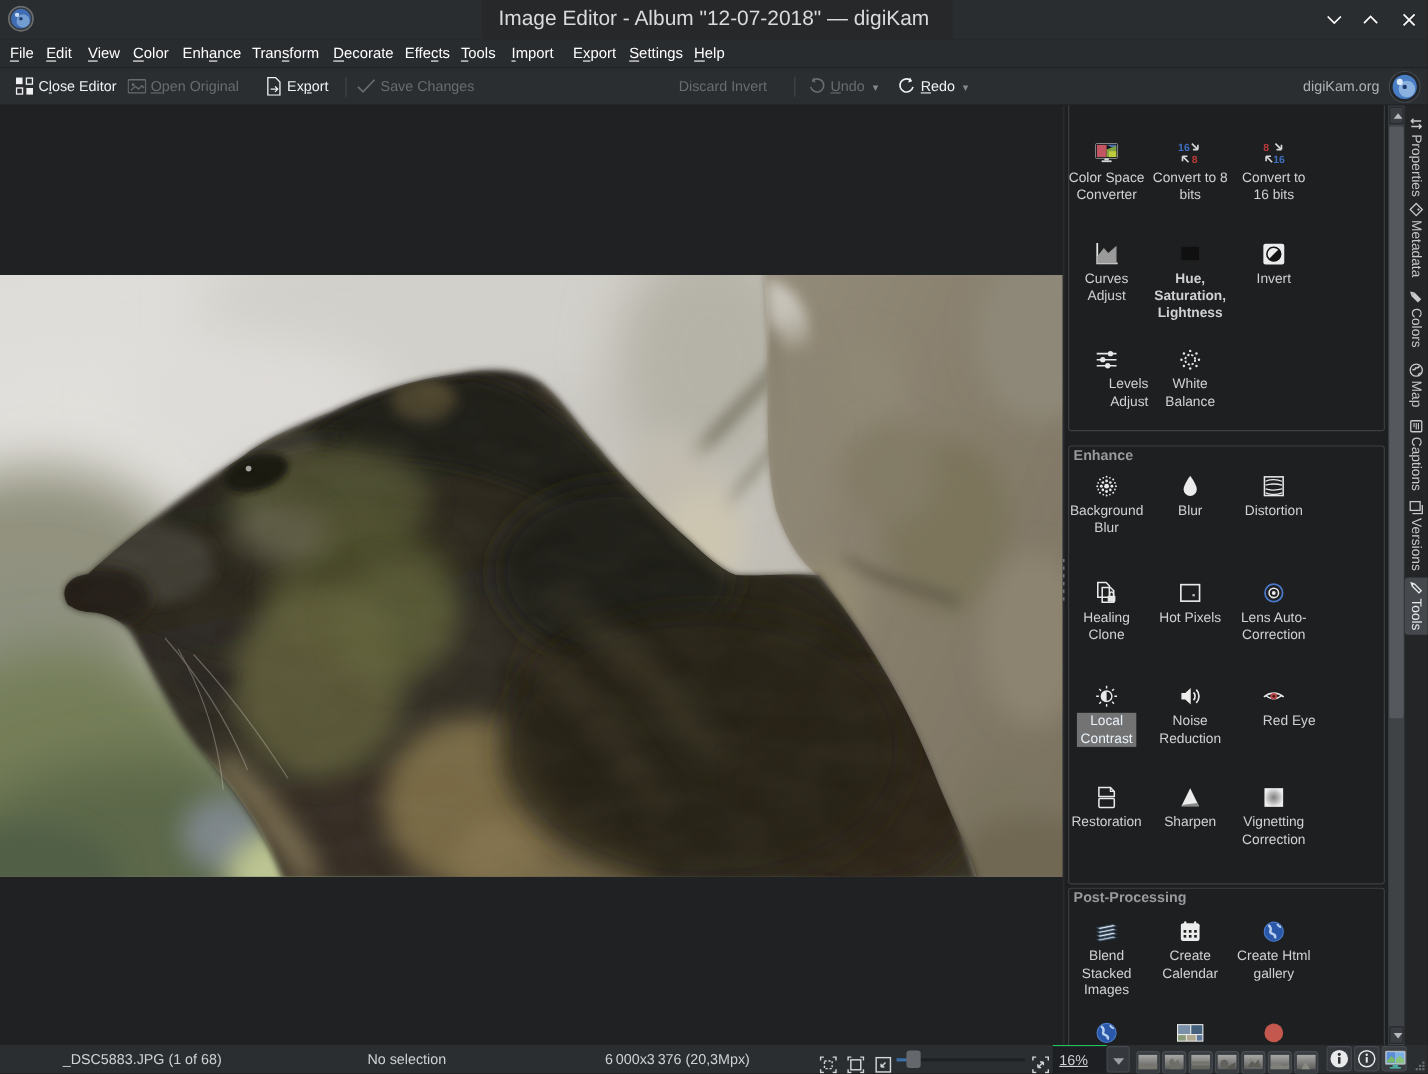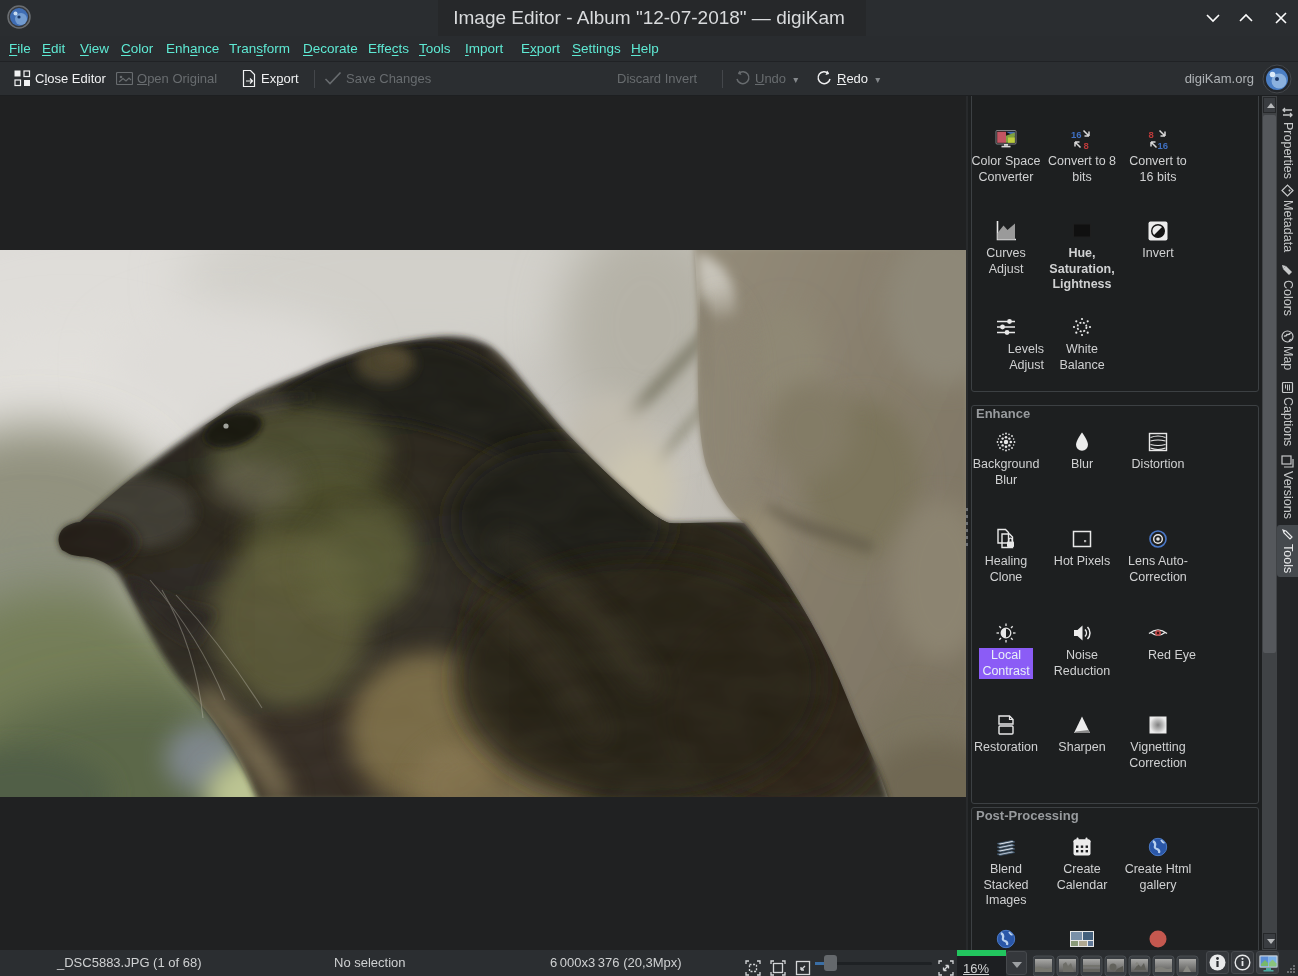--- a/index.html
+++ b/index.html
@@ -17,7 +17,7 @@
 
   
   #menubar { position:absolute; left:0; top:36px; width:1298px; height:26px;
-    background:#292c2f; border-bottom:1px solid #202225; color:#5eead4;
+    background:#292c2f; border-bottom:1px solid #202225; color:#ffffff;
     font-size:13.5px; }
   #menubar span.mi { position:absolute; top:5px; }
   #menubar u { text-decoration:underline; text-underline-offset:2px; }

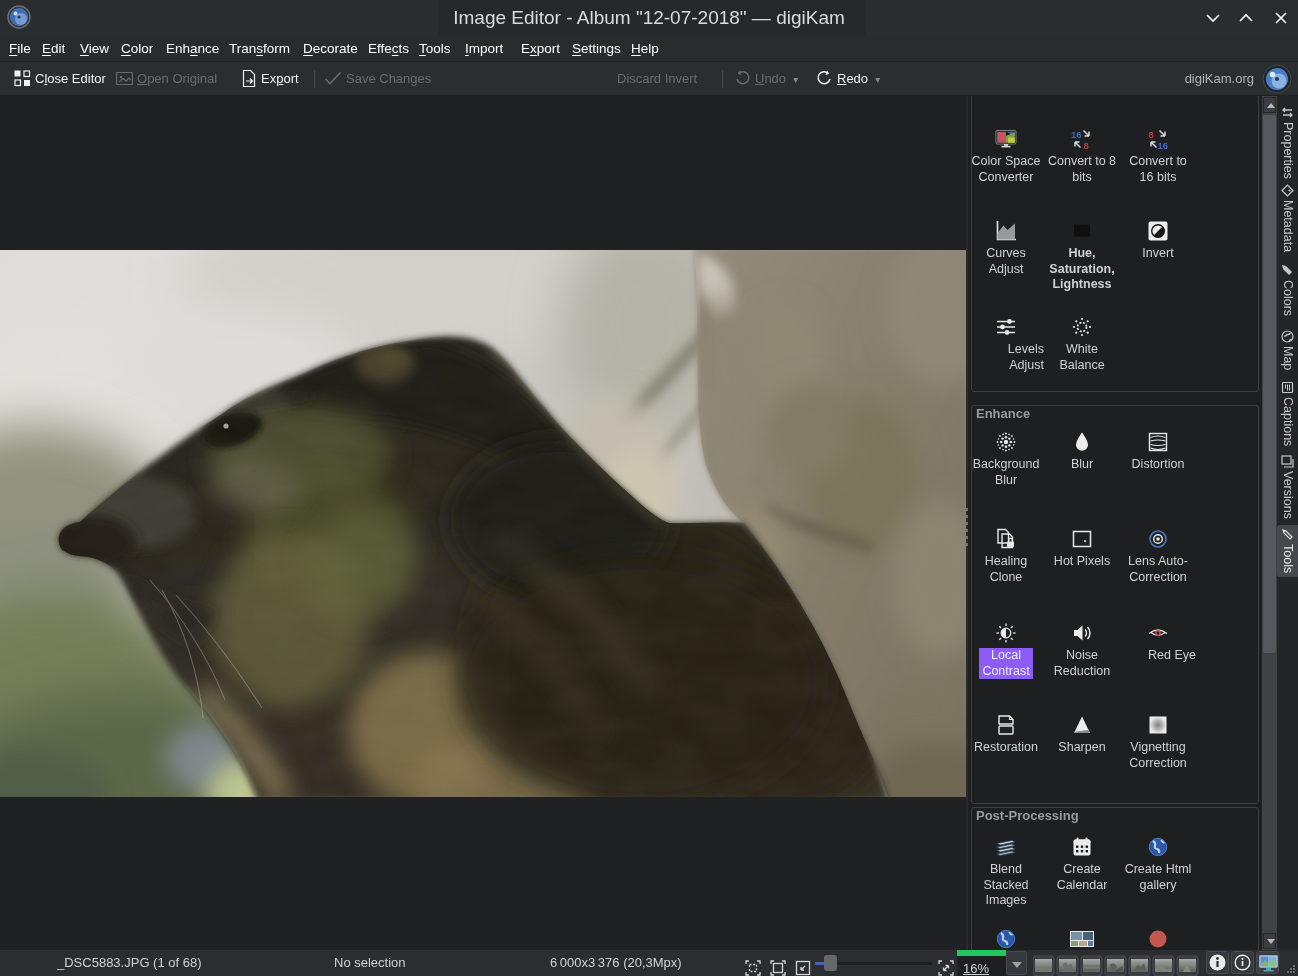--- a/index.html
+++ b/index.html
@@ -52,7 +52,7 @@
   .cell { position:absolute; width:76px; text-align:center; color:#d0d1d2;
     font-size:12.5px; line-height:15.5px; }
   .cell .ic { display:block; margin:0 auto 4px auto; width:22px; height:22px; }
-  .cell .lbl span.sel { background:#8b5cf6; color:#e8f0f8; display:inline-block; padding:0 3px; }
+  .cell .lbl span.sel { background:#737373; color:#e8f0f8; display:inline-block; padding:0 3px; }
 
   
   #rscroll { position:absolute; left:1262px; top:96px; width:15px; height:854px;

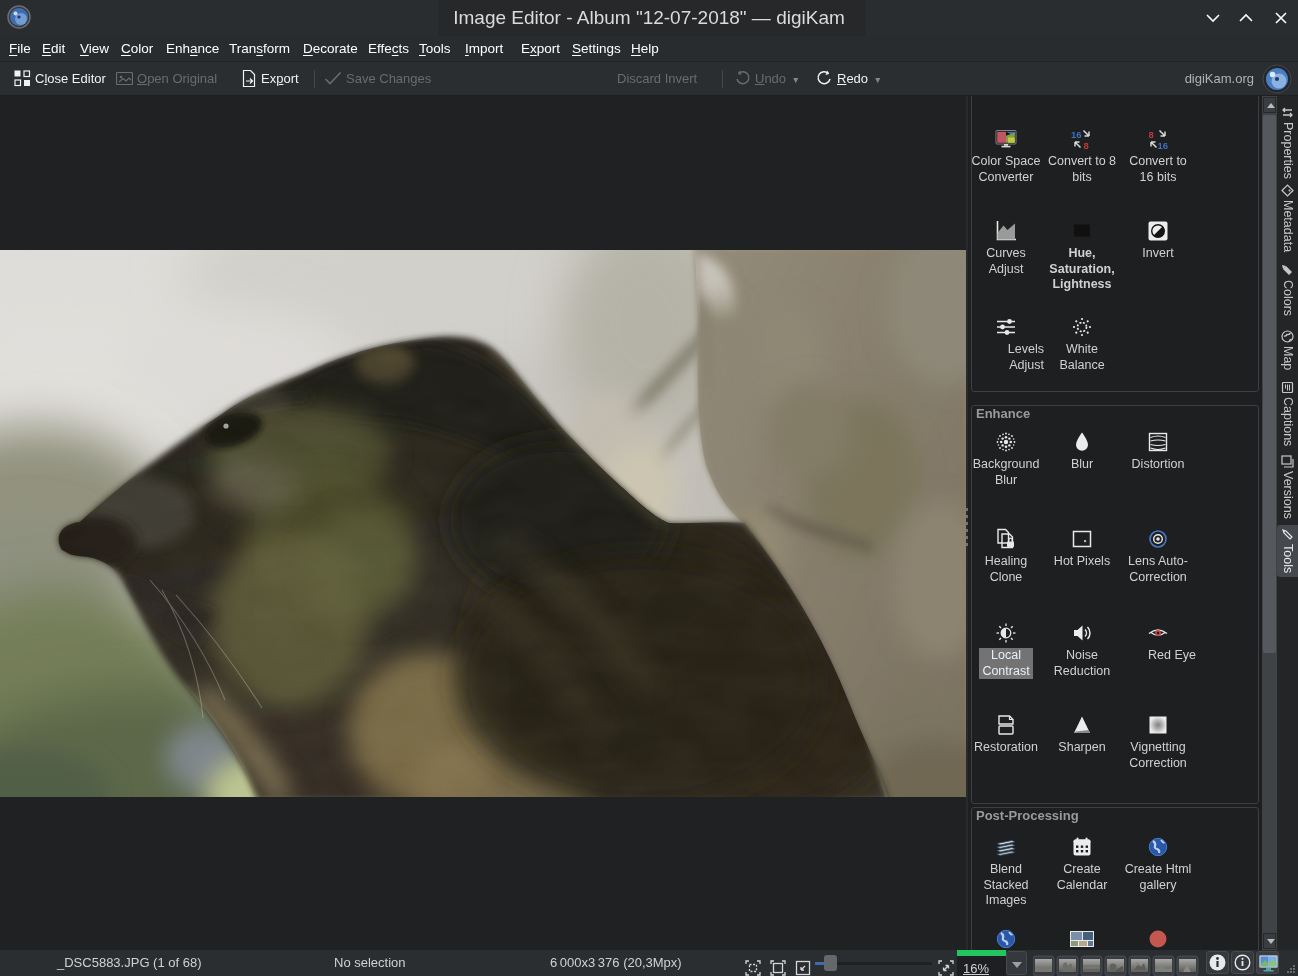--- a/index.html
+++ b/index.html
@@ -680,7 +680,7 @@
         </g>
       </svg>
 
-    <span class="st" style="left:957px; width:49px; height:26px; background:#1d1f22; border-top:6px solid #22c55e; padding-left:6px;text-decoration:underline;">16%</span>
+    <span class="st" style="left:957px; width:49px; height:26px; background:#1d1f22; border-top:1px solid #22c55e; padding-left:6px;text-decoration:underline;">16%</span>
     <span class="st sbtn" style="left:1006px; top:1px; width:21px; height:24px;">
         <span style="position:absolute;left:5px;top:10px;width:0;height:0;border-left:5px solid transparent;border-right:5px solid transparent;border-top:6px solid #9da0a3;"></span>
       </span>

